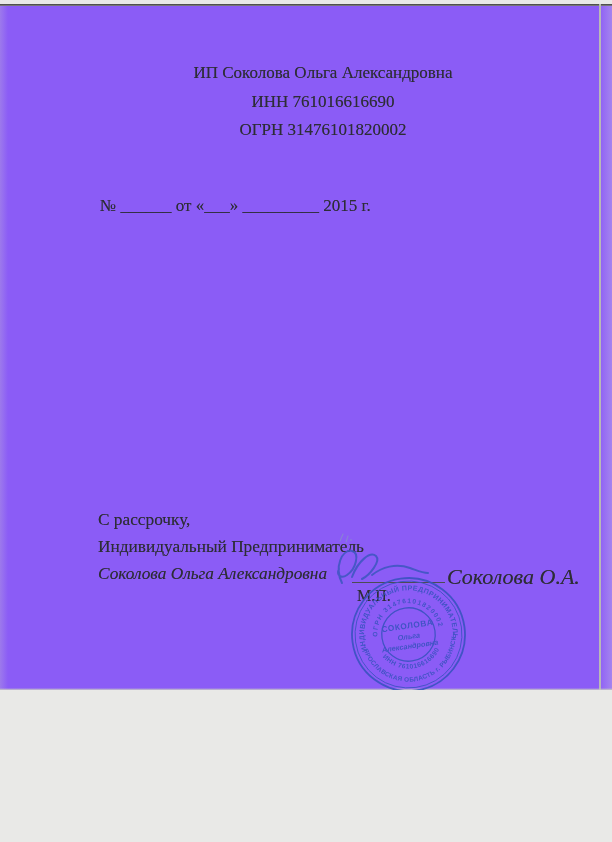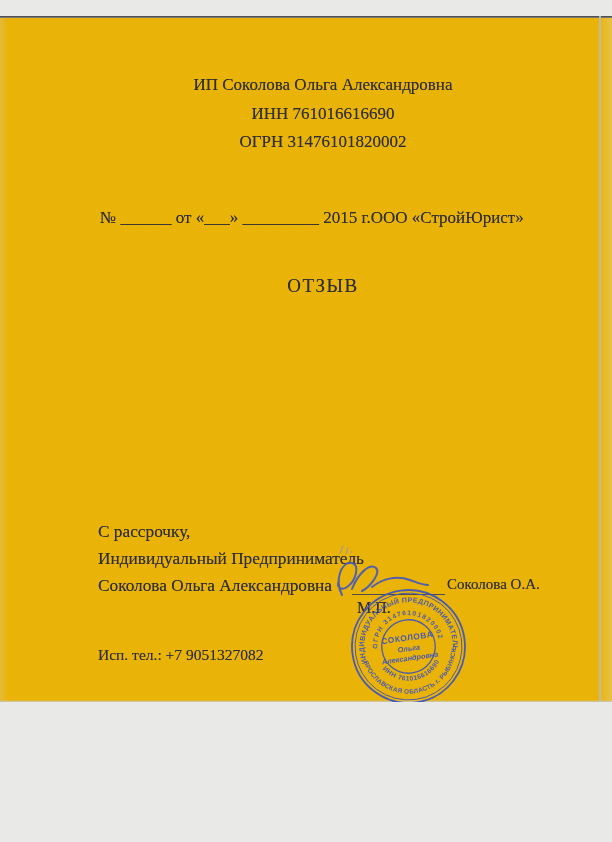--- a/index.html
+++ b/index.html
@@ -6,8 +6,8 @@
   .page{
     position:relative;
     width:612px;height:686px;
-    margin:16px auto;
-    background:#eab308;
+    margin:4px auto;
+    background:#8b5cf6;
     overflow:hidden;
     font-family:"Liberation Serif","DejaVu Serif",serif;
     color:#2d2d35;

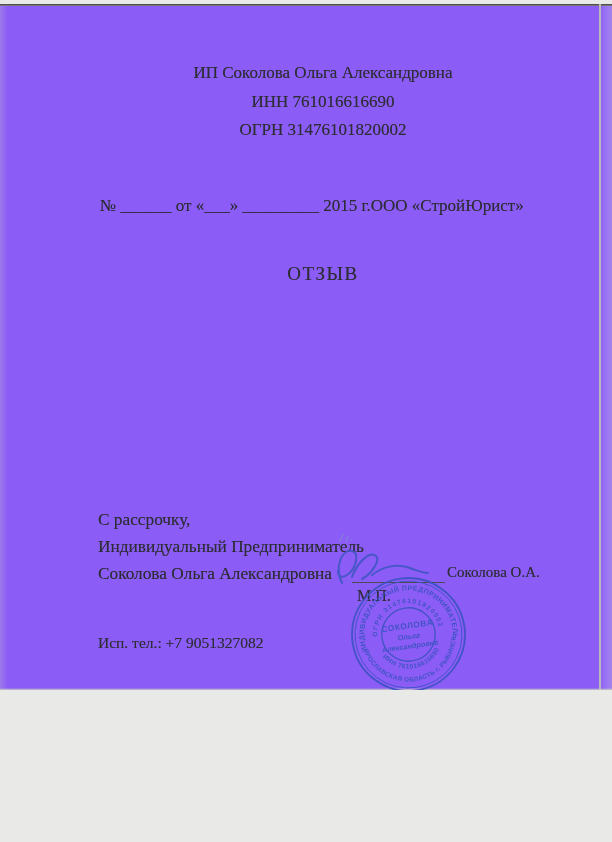--- a/index.html
+++ b/index.html
@@ -84,7 +84,6 @@
 
   <div class="refline ink">
     <span>№ ______ от «___» _________ 2015 г.</span>
-    <span>ООО «СтройЮрист»</span>
   </div>
 
   <div class="title ink">ОТЗЫВ</div>

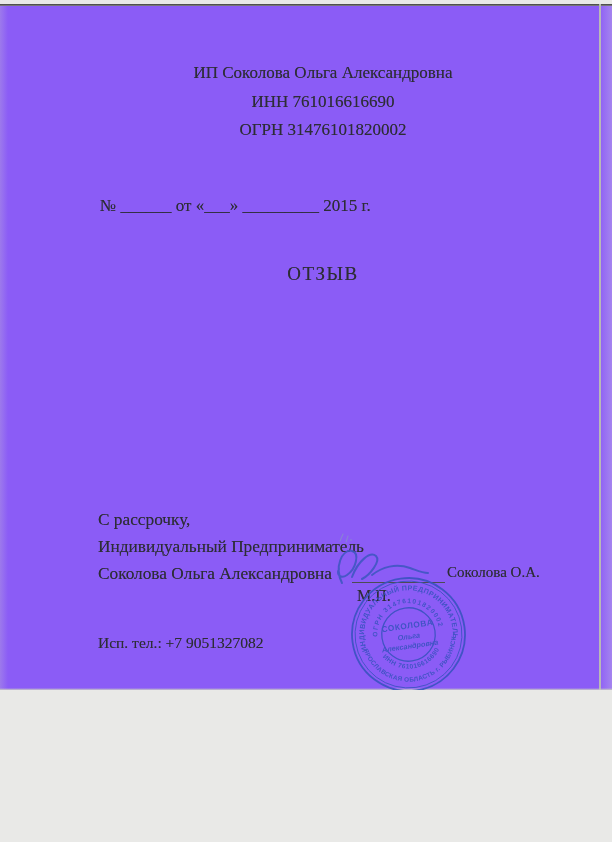--- a/index.html
+++ b/index.html
@@ -86,7 +86,6 @@
     <span>№ ______ от «___» _________ 2015 г.</span>
   </div>
 
-  <div class="title ink">ОТЗЫВ</div>
 
 
   <div class="c-line c1 ink">С рассрочку,</div>

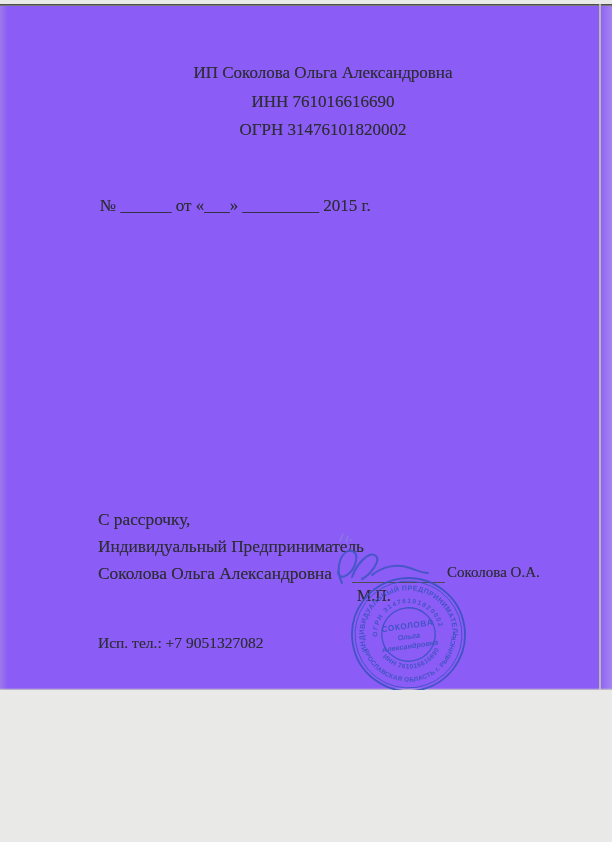--- a/index.html
+++ b/index.html
@@ -38,7 +38,7 @@
 
   
   .c-line{position:absolute;left:98px;font-size:17.3px;white-space:nowrap;}
-  .c1{top:506px;} .c2{top:533px;} .c3{top:560px;}
+  .c1{top:506px;} .c2{top:533px;} .c3{top:560px;font-style:italic;}
   .sig-underline{position:absolute;left:352px;top:561px;width:93px;height:17px;border-bottom:1.4px solid #4c4c53;}
   .signee{position:absolute;left:447px;top:560px;font-size:15px;}
   .seal-mark{position:absolute;left:357px;top:583px;font-size:16px;font-family:Liberation Serif, serif;}

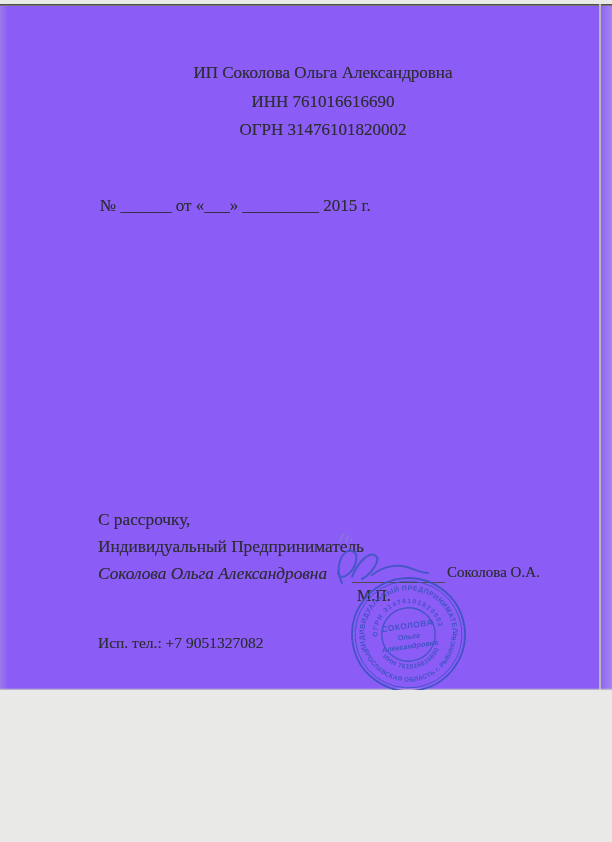--- a/index.html
+++ b/index.html
@@ -40,7 +40,7 @@
   .c-line{position:absolute;left:98px;font-size:17.3px;white-space:nowrap;}
   .c1{top:506px;} .c2{top:533px;} .c3{top:560px;font-style:italic;}
   .sig-underline{position:absolute;left:352px;top:561px;width:93px;height:17px;border-bottom:1.4px solid #4c4c53;}
-  .signee{position:absolute;left:447px;top:560px;font-size:15px;}
+  .signee{position:absolute;left:447px;top:560px;font-size:22px;font-style:italic;}
   .seal-mark{position:absolute;left:357px;top:583px;font-size:16px;font-family:Liberation Serif, serif;}
   .footer-line{position:absolute;left:98px;top:630px;font-size:15.5px;}
 

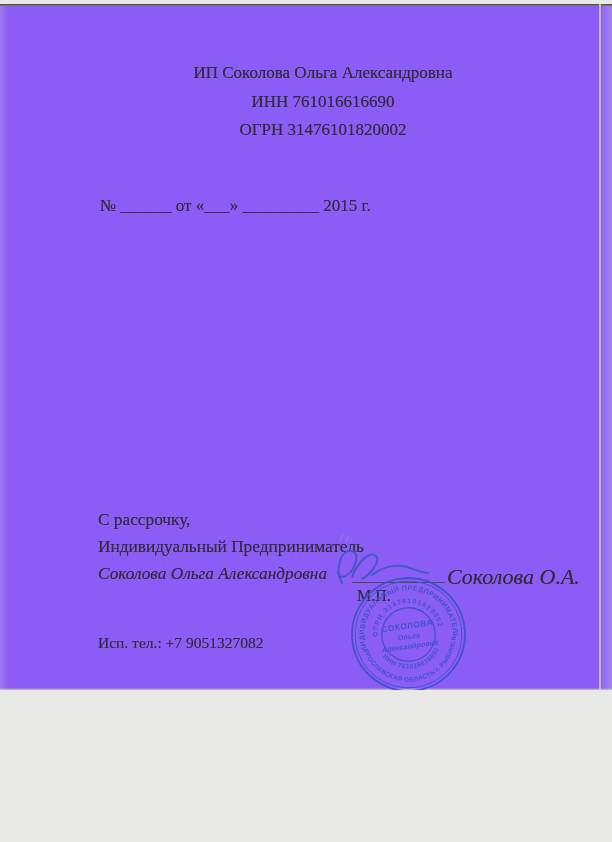--- a/index.html
+++ b/index.html
@@ -128,7 +128,6 @@
     </g>
   </svg>
 
-  <div class="footer-line ink">Исп. тел.: +7 9051327082</div>
 
 </div>
 

